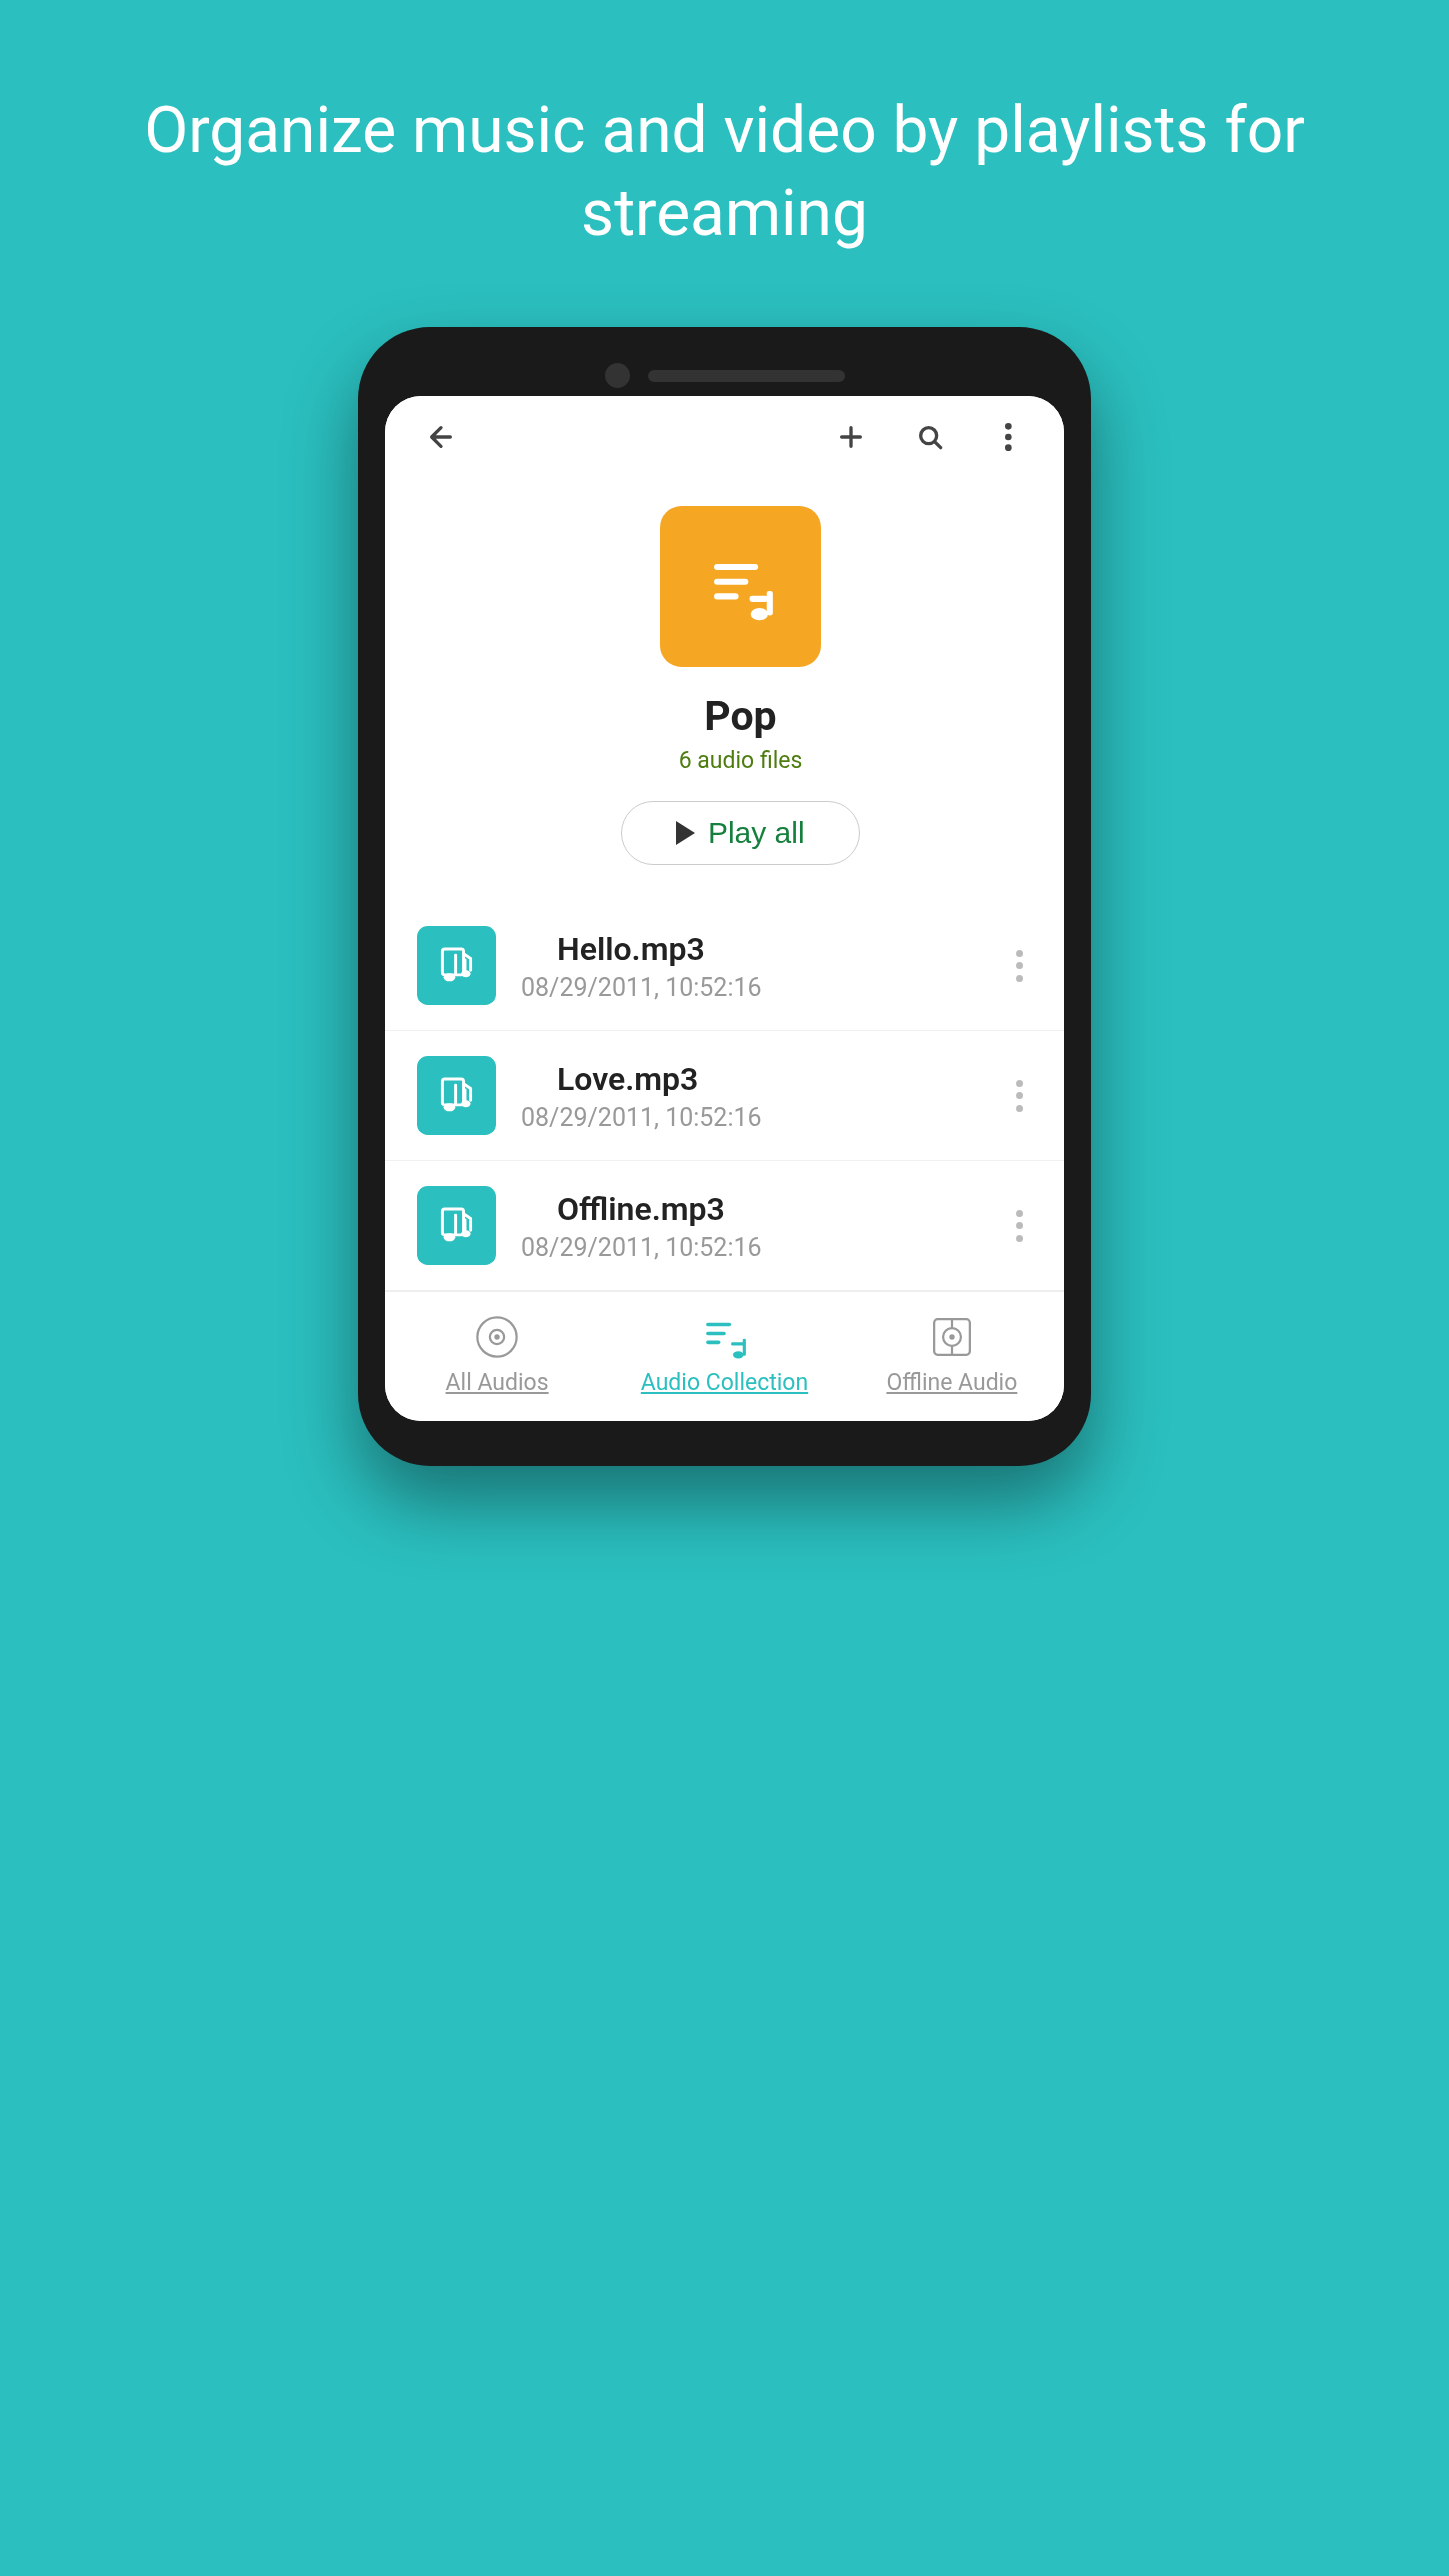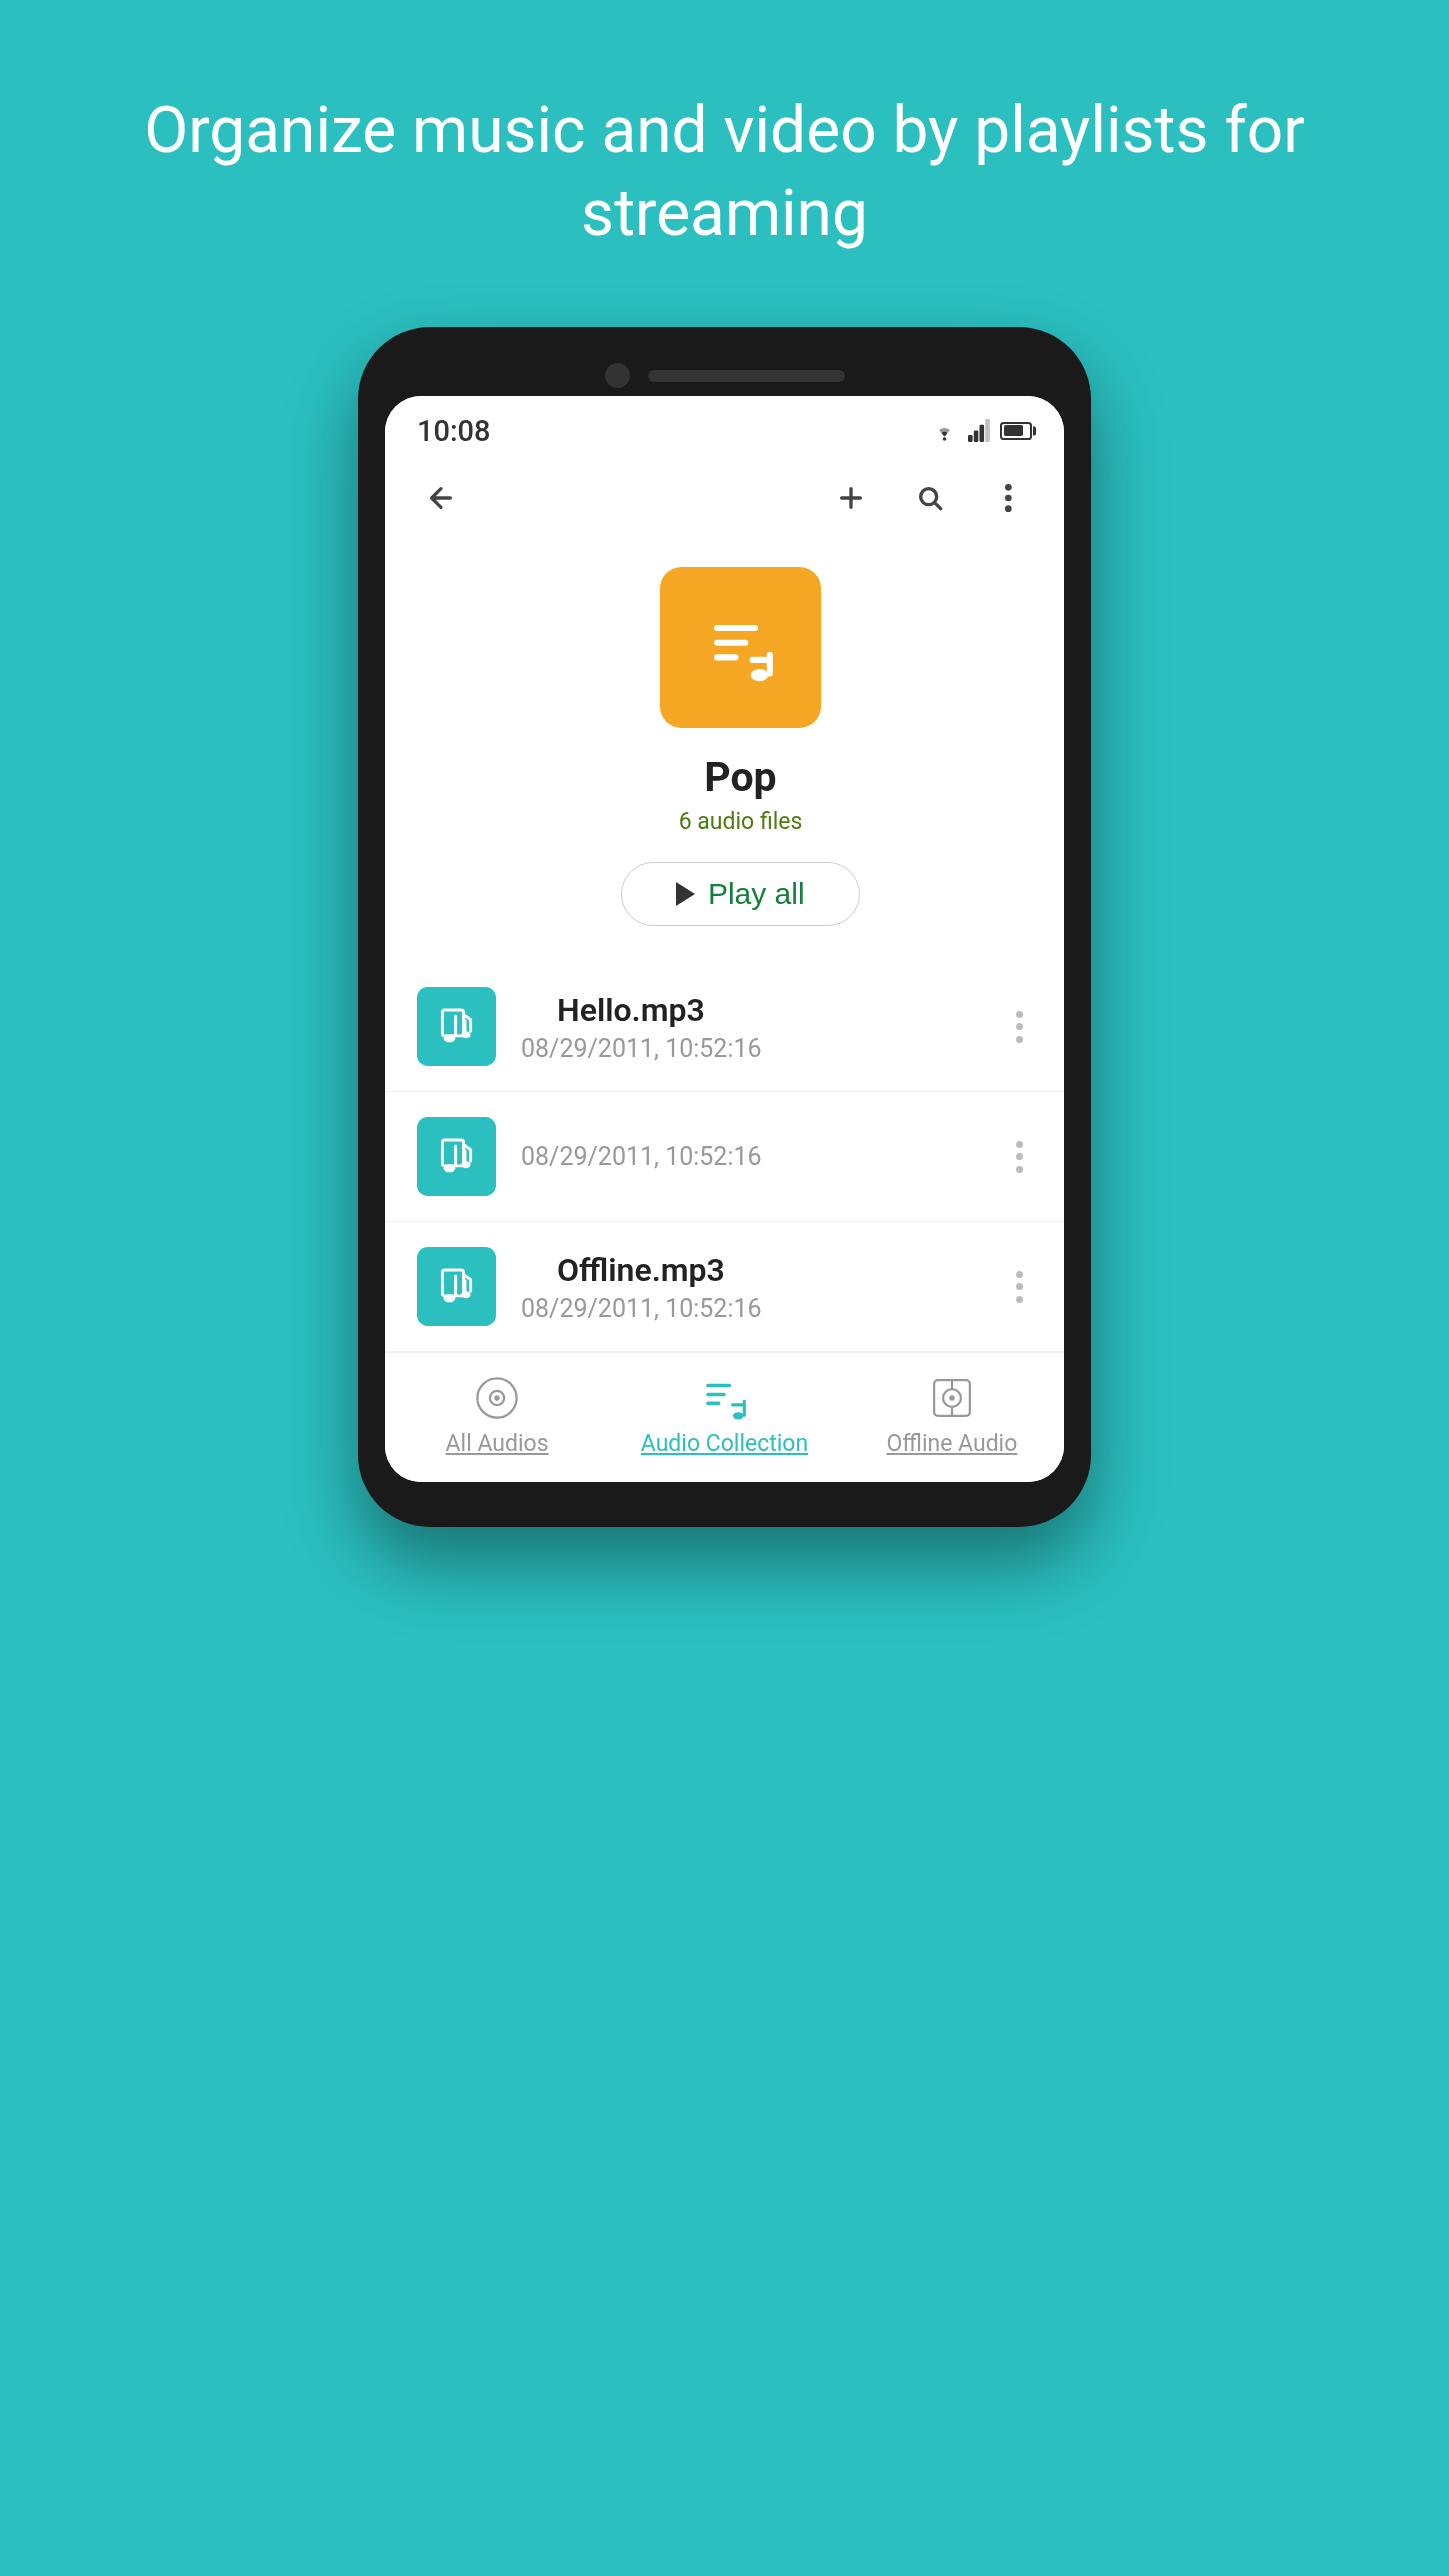--- a/index.html
+++ b/index.html
@@ -328,28 +328,6 @@
 
   <div class="phone-screen">
 
-    <div class="status-bar">
-      <span class="status-time">10:08</span>
-      <div class="status-icons">
-
-        <svg class="wifi-icon" viewBox="0 0 24 18" fill="#333">
-          <path d="M12 14l2.5-3a4 4 0 00-5 0L12 14z"></path>
-          <path d="M12 14l4.5-5.5a8 8 0 00-9 0L12 14z" opacity="0.5"></path>
-          <circle cx="12" cy="16" r="1.5"></circle>
-        </svg>
-
-        <svg class="signal-icon" viewBox="0 0 20 20" fill="#333">
-          <rect x="0" y="14" width="4" height="6" rx="1"></rect>
-          <rect x="5" y="10" width="4" height="10" rx="1"></rect>
-          <rect x="10" y="5" width="4" height="15" rx="1"></rect>
-          <rect x="15" y="0" width="4" height="20" rx="1" opacity="0.3"></rect>
-        </svg>
-
-        <div class="battery-icon">
-          <div class="battery-fill"></div>
-        </div>
-      </div>
-    </div>
 
     <div class="app-bar">
       <div class="app-bar-left">

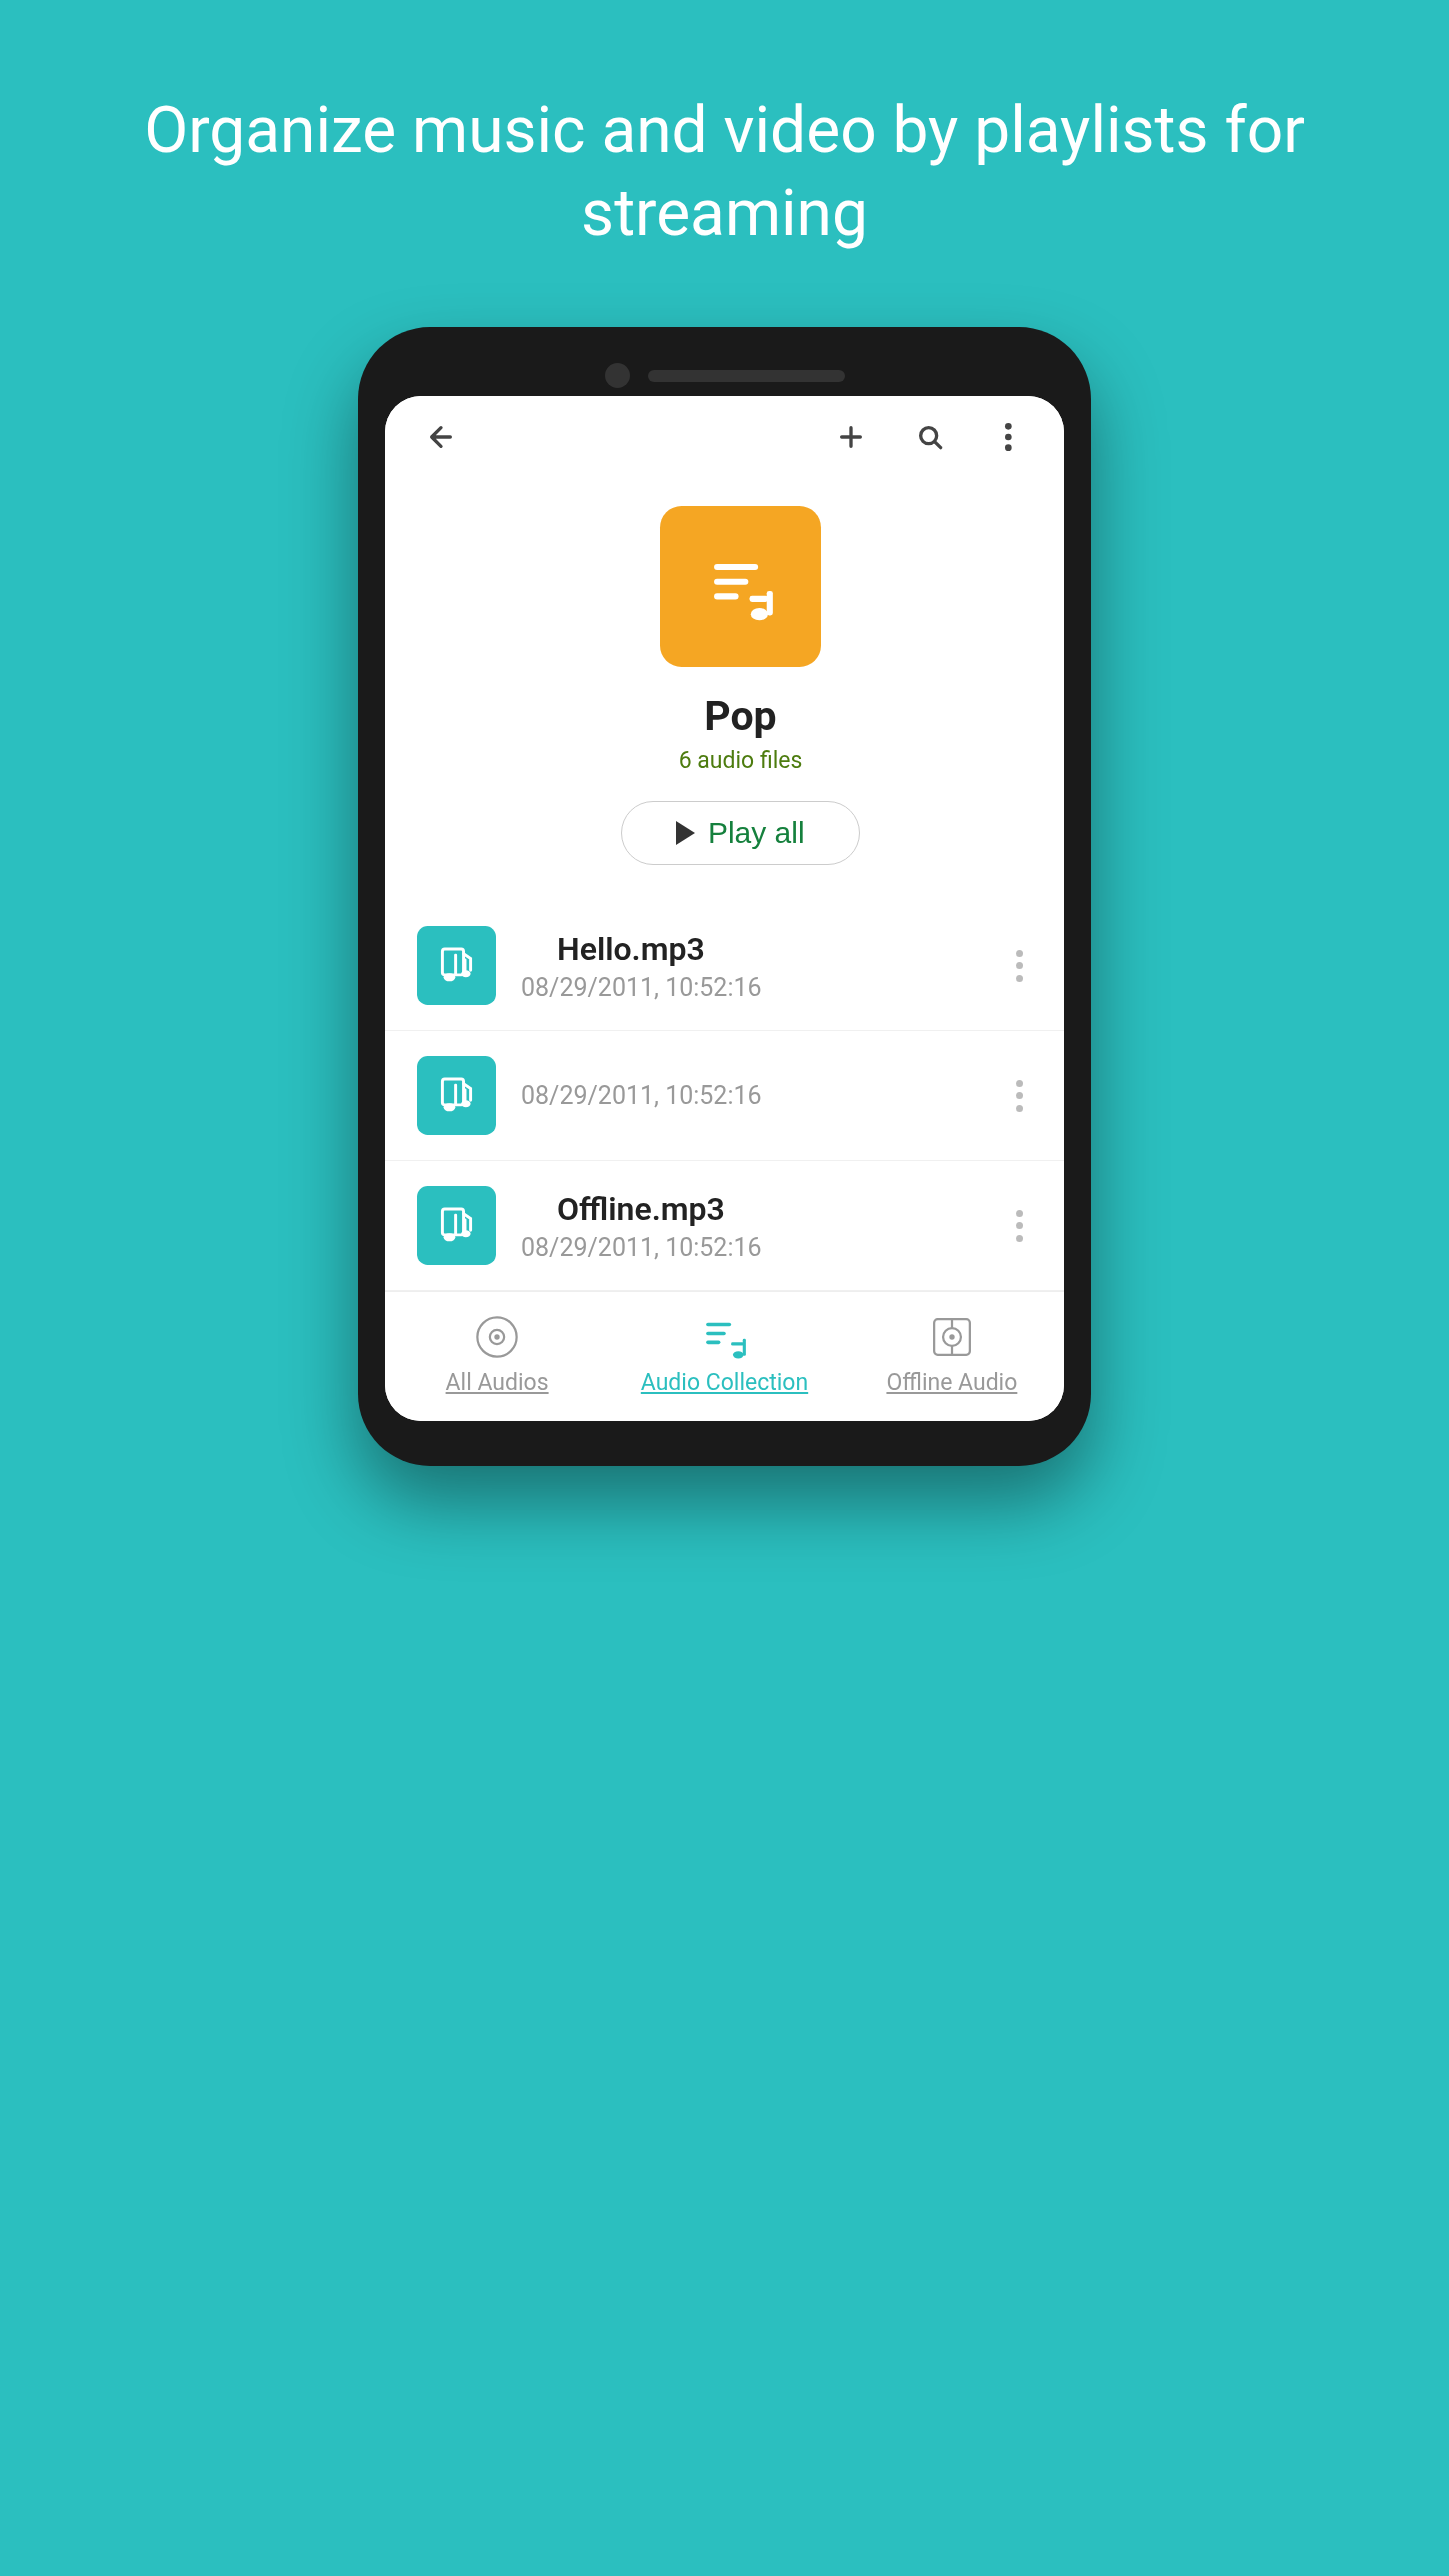--- a/index.html
+++ b/index.html
@@ -416,6 +416,7 @@
           </svg>
         </div>
         <div class="audio-info">
+          <div class="audio-name">Love.mp3</div>
           <div class="audio-date">08/29/2011, 10:52:16</div>
         </div>
         <div class="more-dots">

